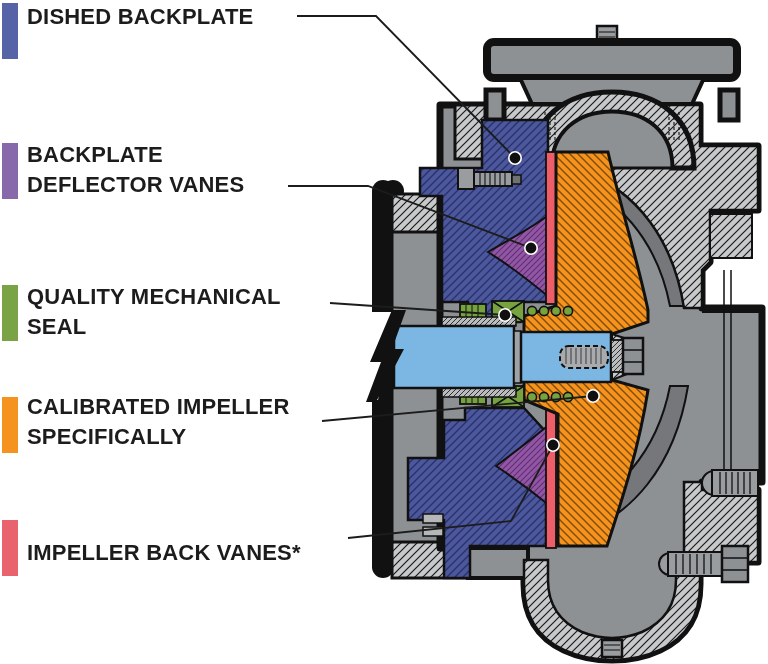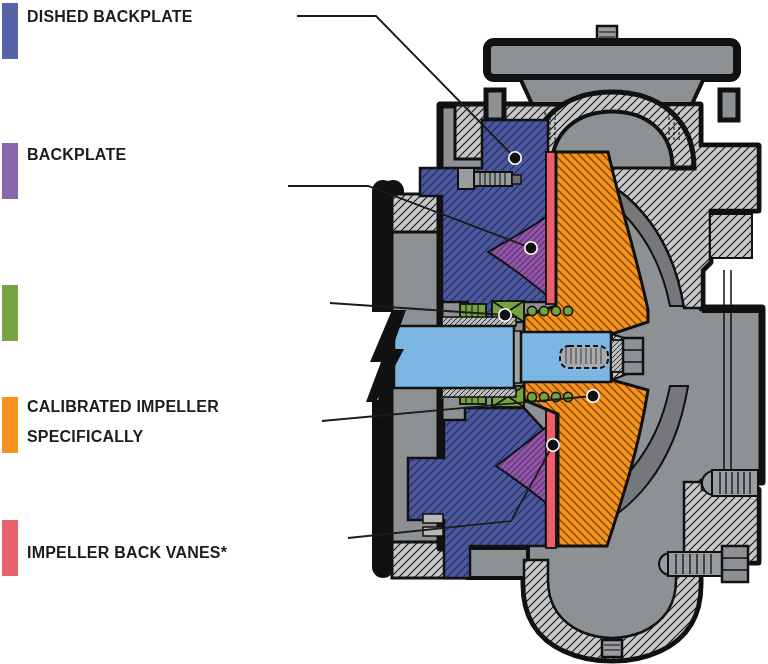--- a/index.html
+++ b/index.html
@@ -6,7 +6,7 @@
   #stage{position:relative;width:768px;height:664px;background:#fff;overflow:hidden;
          font-family:"Liberation Sans",sans-serif;}
   #pump-svg{position:absolute;left:0;top:0;}
-  .label{position:absolute;left:27px;color:#1c1c1c;font-weight:bold;font-size:16px;
+  .label{position:absolute;left:27px;color:#1c1c1c;font-weight:bold;font-size:22px;
          line-height:30px;letter-spacing:.2px;white-space:nowrap;}
   .swatch{position:absolute;left:2px;width:16px;height:56px;}
   .ln{display:block;}

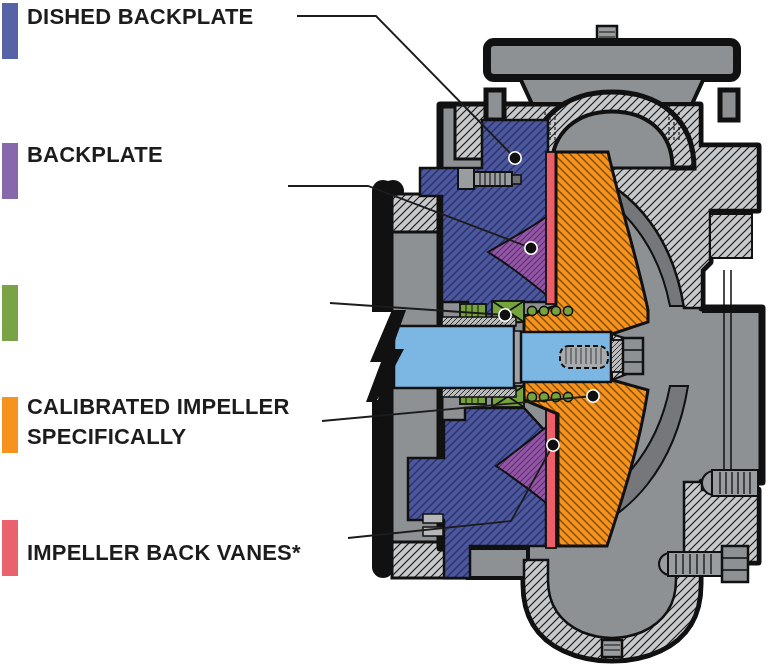--- a/index.html
+++ b/index.html
@@ -196,6 +196,7 @@
   <div class="swatch" style="top: 143px; background-color: rgb(135, 104, 171);"></div>
   <div class="label" style="top:140px">
     <div class="ln">BACKPLATE</div>
+    <div class="ln">DEFLECTOR VANES</div>
   </div>
 
   <div class="swatch" style="top: 285px; background-color: rgb(121, 163, 68);"></div>

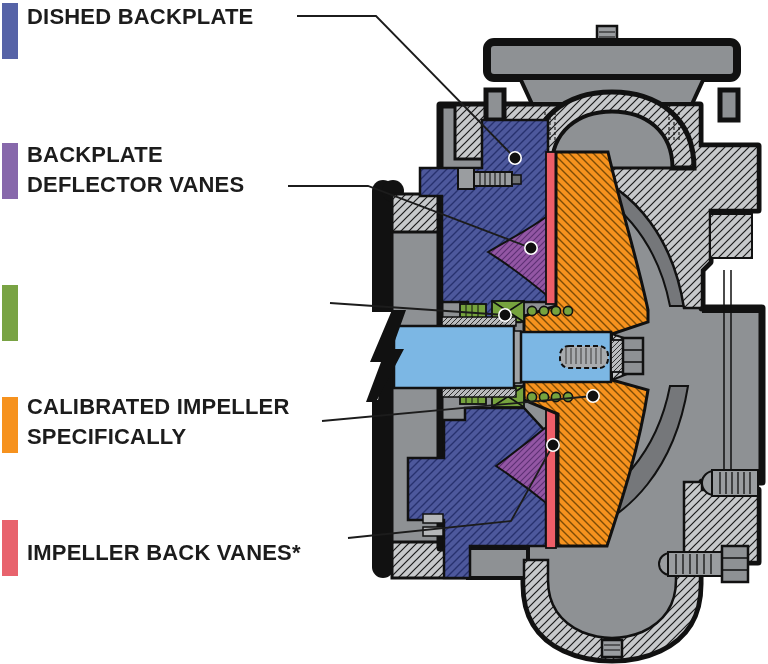--- a/index.html
+++ b/index.html
@@ -200,6 +200,10 @@
   </div>
 
   <div class="swatch" style="top: 285px; background-color: rgb(121, 163, 68);"></div>
+  <div class="label" style="top:282px">
+    <div class="ln">QUALITY MECHANICAL</div>
+    <div class="ln">SEAL</div>
+  </div>
 
   <div class="swatch" style="top: 397px; background-color: rgb(246, 146, 30);"></div>
   <div class="label" style="top:392px">

